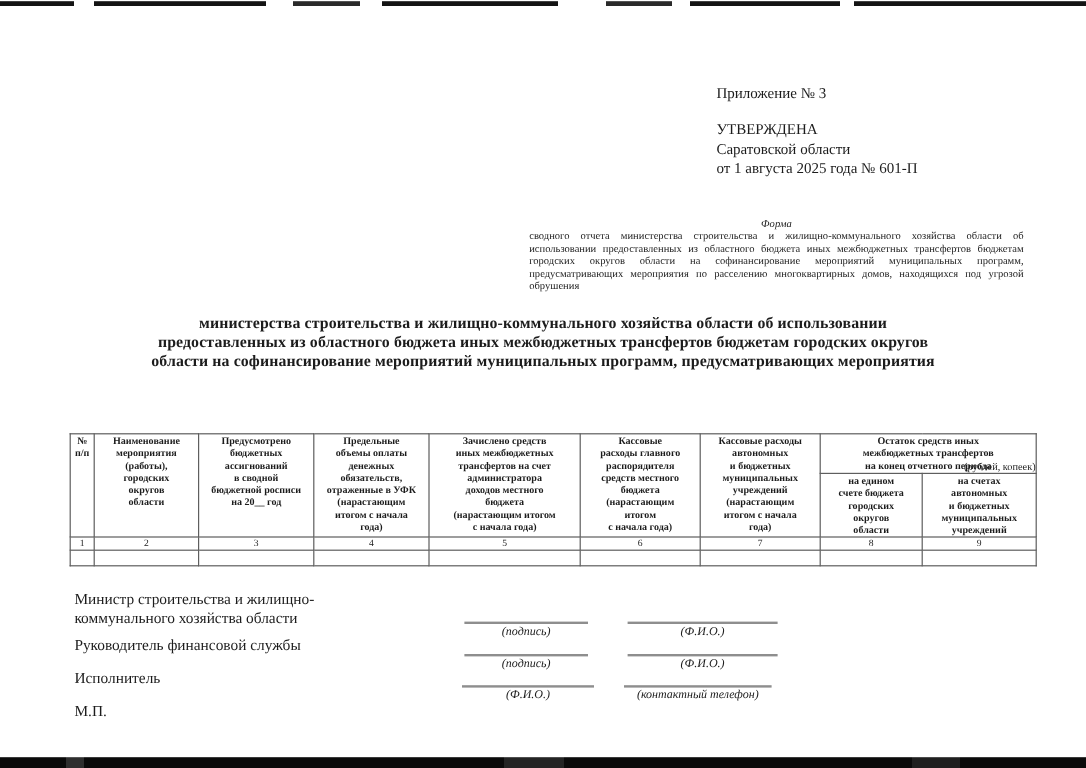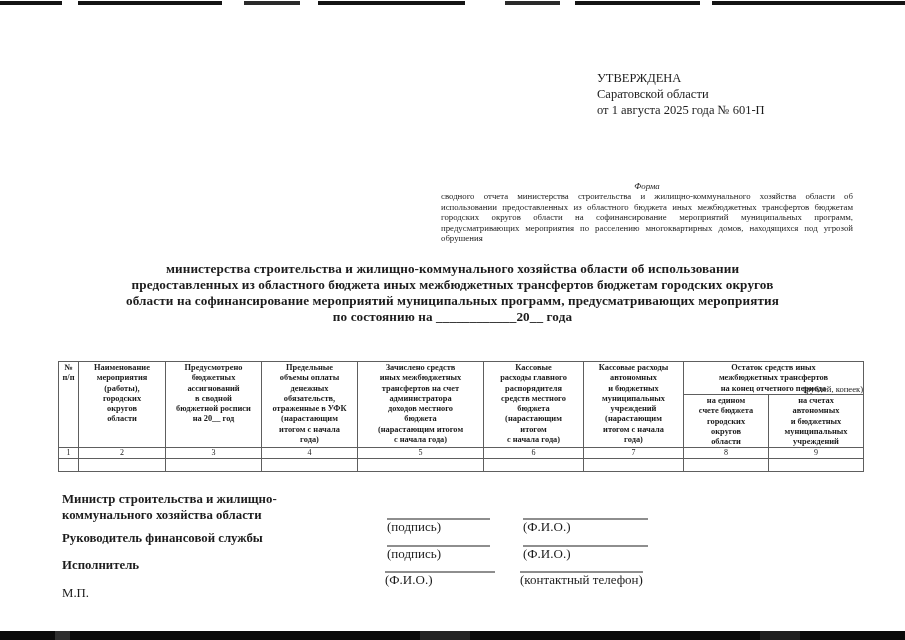--- a/index.html
+++ b/index.html
@@ -65,6 +65,7 @@
   <div class="scanline-top"></div>
 
   <div class="hdr-right">
+    <div class="appendix">Приложение № 3</div>
     <div>УТВЕРЖДЕНА</div>
     <div>Саратовской области</div>
     <div>от 1 августа 2025 года № 601-П</div>

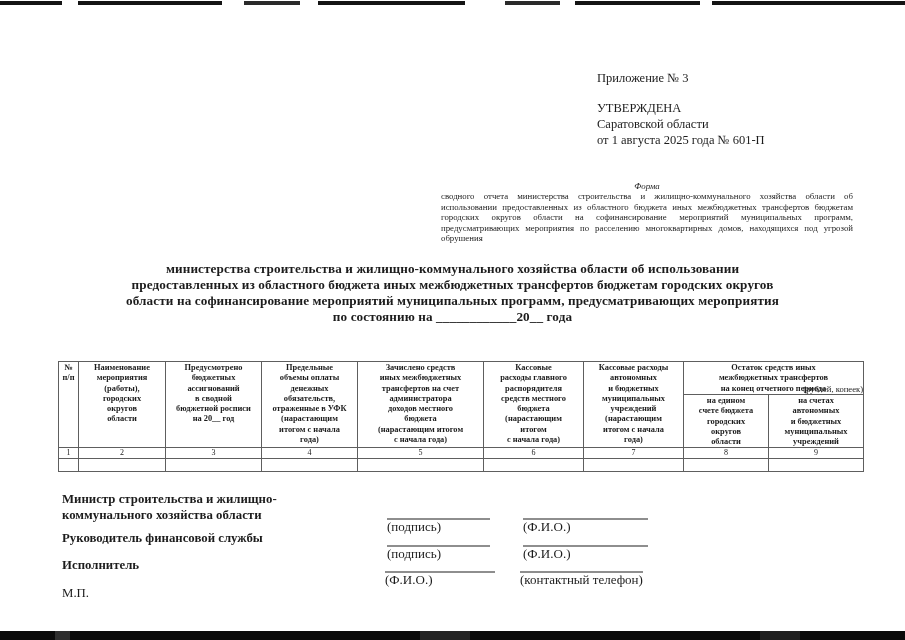--- a/index.html
+++ b/index.html
@@ -80,7 +80,6 @@
     <div>министерства строительства и жилищно-коммунального хозяйства области об использовании</div>
     <div>предоставленных из областного бюджета иных межбюджетных трансфертов бюджетам городских округов</div>
     <div>области на софинансирование мероприятий муниципальных программ, предусматривающих мероприятия</div>
-    <div>по состоянию на ____________20__ года</div>
   </div>
 
   <div class="units-note">(рублей, копеек)</div>

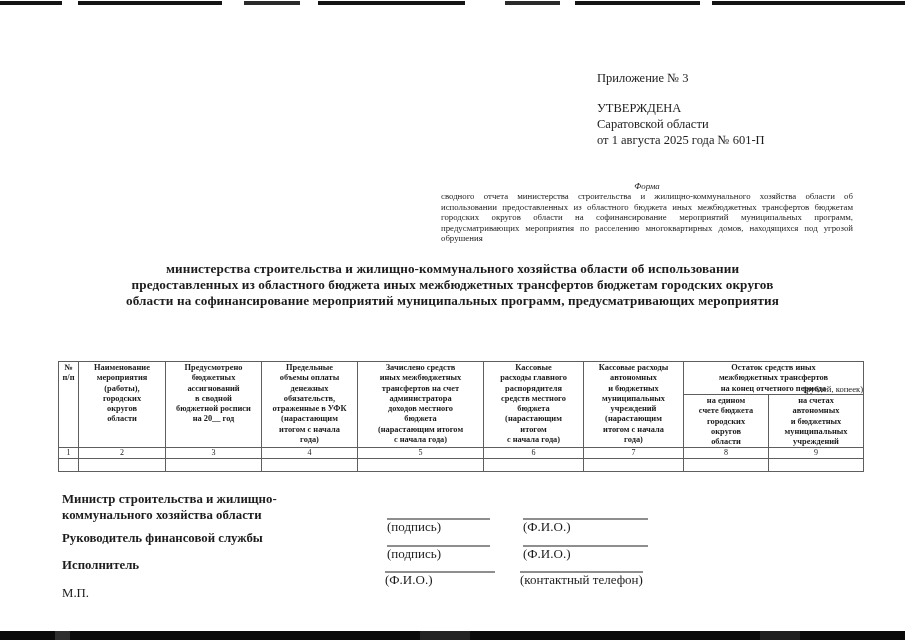--- a/index.html
+++ b/index.html
@@ -50,7 +50,7 @@
     line-height:9px; height:11px; padding:0; }
   .report-table .emptyrow td { height:13px; }
 
-  .sig-label { position:absolute; left:62px; font-weight:bold;
+  .sig-label { position:absolute; left:62px; font-weight:normal;
     font-size:12.8px; line-height:16px; width:320px; white-space:pre-line; }
   .sig-line { position:absolute; height:2px; background:#8e8e8e; }
   .sig-cap { position:absolute; font-size:13px; line-height:9px;

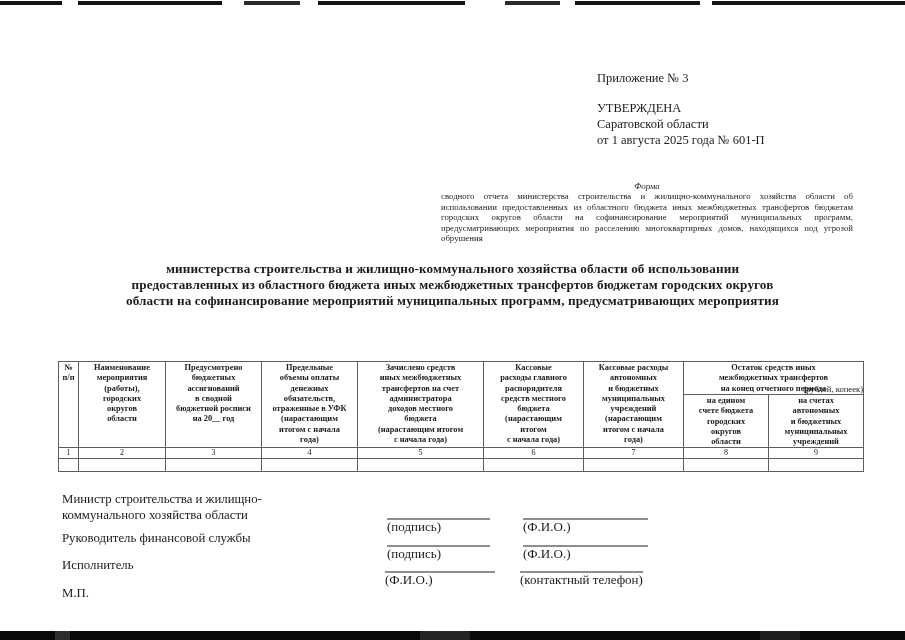--- a/index.html
+++ b/index.html
@@ -53,8 +53,8 @@
   .sig-label { position:absolute; left:62px; font-weight:normal;
     font-size:12.8px; line-height:16px; width:320px; white-space:pre-line; }
   .sig-line { position:absolute; height:2px; background:#8e8e8e; }
-  .sig-cap { position:absolute; font-size:13px; line-height:9px;
-    text-align:left; }
+  .sig-cap { position:absolute; font-size:10px; line-height:9px;
+    text-align:center;font-style:italic; }
   .stamp { position:absolute; left:62px; top:586px; font-size:12.8px; }
 </style>
 </head>

